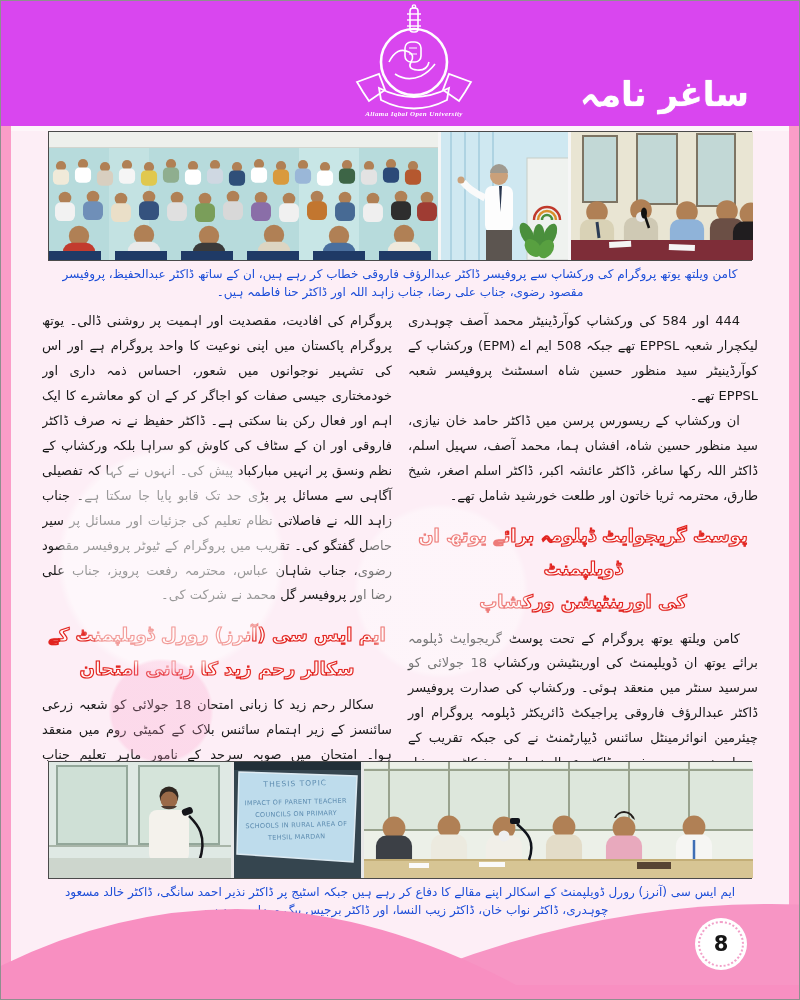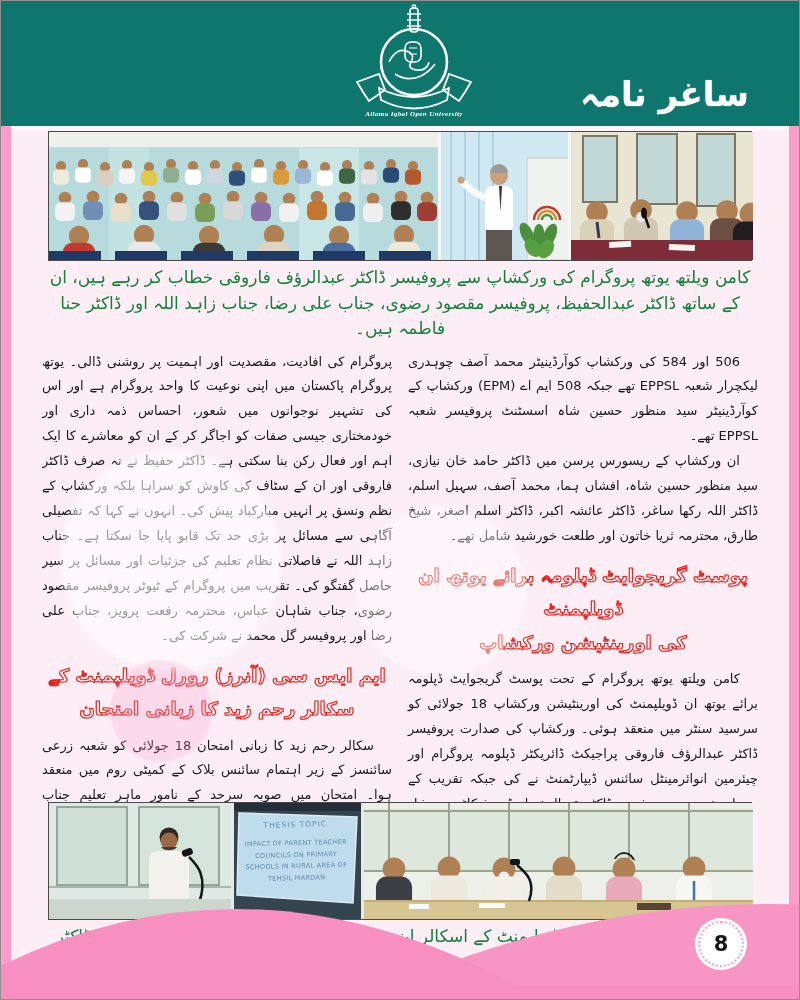--- a/index.html
+++ b/index.html
@@ -9,7 +9,7 @@
   .page { position:relative; width:800px; height:1000px; background:#fdeef6; border:1px solid #8f8f8f; overflow:hidden; }
 
   
-  .header { position:absolute; left:0; top:0; width:800px; height:125px; background:#0f766e; }
+  .header { position:absolute; left:0; top:0; width:800px; height:125px; background:#d946ef; }
   .header-underline { position:absolute; left:0; top:125px; width:800px; height:5px; background:#fef6fa; }
 
   

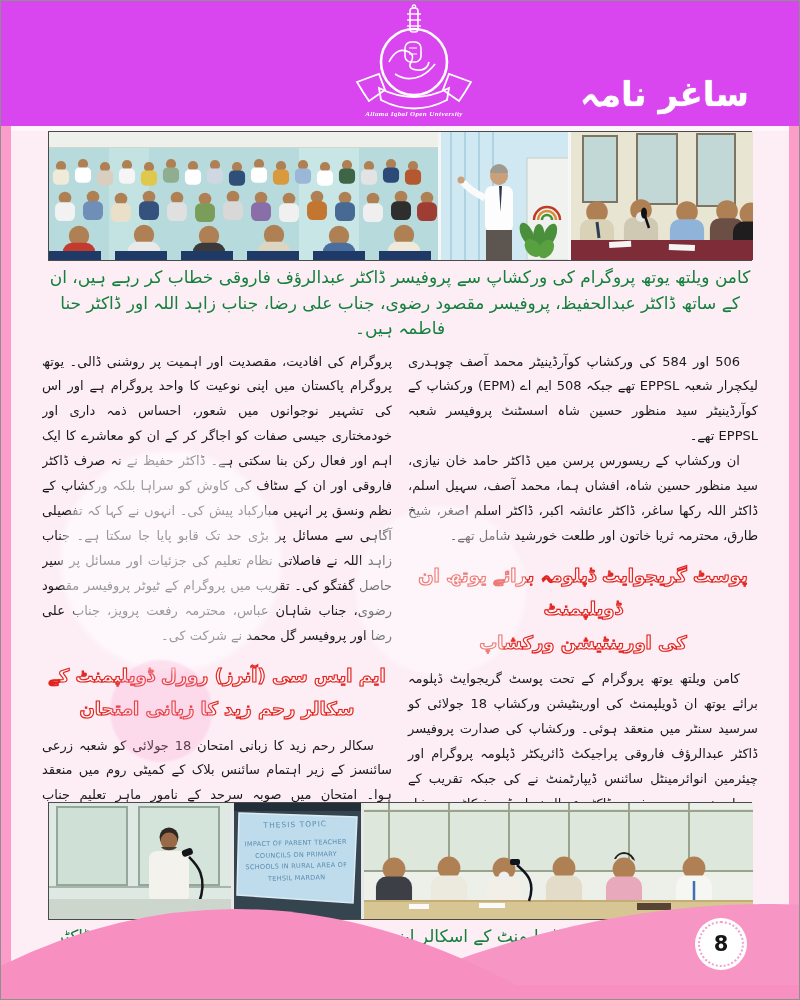--- a/index.html
+++ b/index.html
@@ -49,7 +49,7 @@
   .screen-text .st-body  { display:block; font-size:6.5px; line-height:1.8; letter-spacing:.3px; }
 
   .caption { width:712px; margin:4px auto 0; direction:rtl; text-align:center;
-      font-size:17px; color:#15803d; line-height:1.5; }
+      font-size:12px; color:#1d4ed8; line-height:1.5; }
 
   
   .columns { direction:rtl; width:716px; margin:8px auto 0; height:452px; overflow:hidden;

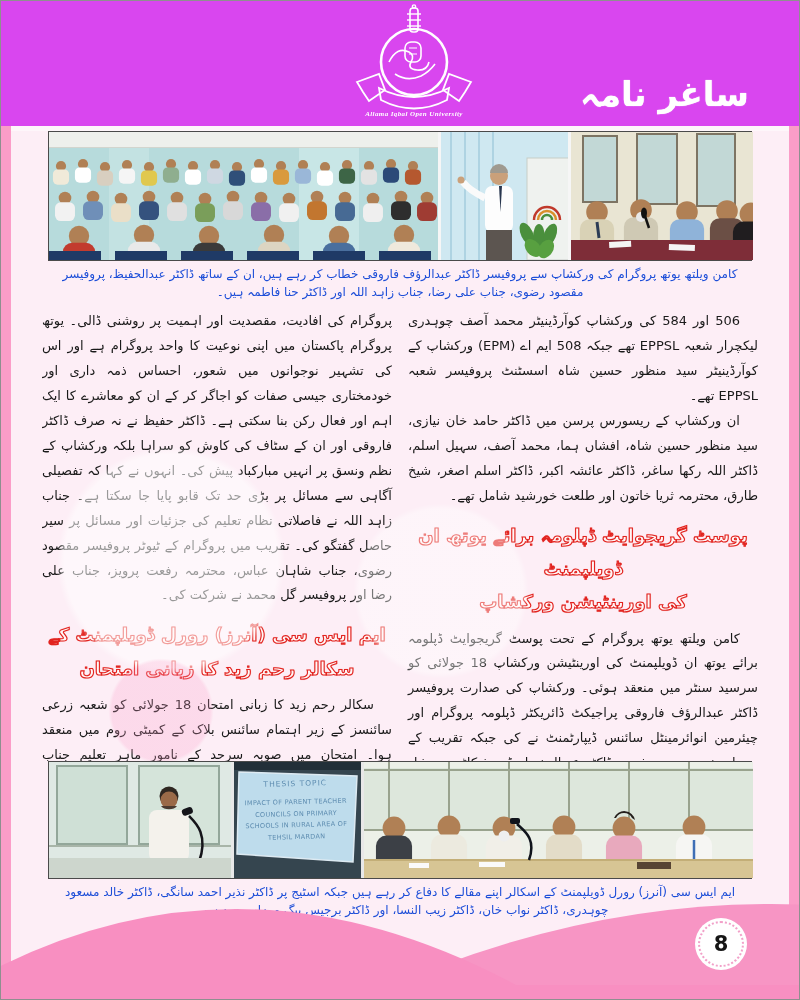--- a/index.html
+++ b/index.html
@@ -235,7 +235,7 @@
 
     <div class="columns">
       <div class="col">
-        <p class="indent">506 اور 584 کی ورکشاپ کوآرڈینیٹر محمد آصف چوہدری لیکچرار شعبہ EPPSL تھے جبکہ 508 ایم اے (EPM) ورکشاپ کے کوآرڈینیٹر سید منظور حسین شاہ اسسٹنٹ پروفیسر شعبہ EPPSL تھے۔</p>
+        <p class="indent">444 اور 584 کی ورکشاپ کوآرڈینیٹر محمد آصف چوہدری لیکچرار شعبہ EPPSL تھے جبکہ 508 ایم اے (EPM) ورکشاپ کے کوآرڈینیٹر سید منظور حسین شاہ اسسٹنٹ پروفیسر شعبہ EPPSL تھے۔</p>
         <p class="indent">ان ورکشاپ کے ریسورس پرسن میں ڈاکٹر حامد خان نیازی، سید منظور حسین شاہ، افشاں ہما، محمد آصف، سہیل اسلم، ڈاکٹر اللہ رکھا ساغر، ڈاکٹر عائشہ اکبر، ڈاکٹر اسلم اصغر، شیخ طارق، محترمہ ثریا خاتون اور طلعت خورشید شامل تھے۔</p>
         <div class="red-heading">
           <span>پوسٹ گریجوایٹ ڈپلومہ برائے یوتھ ان ڈویلپمنٹ</span><br>

